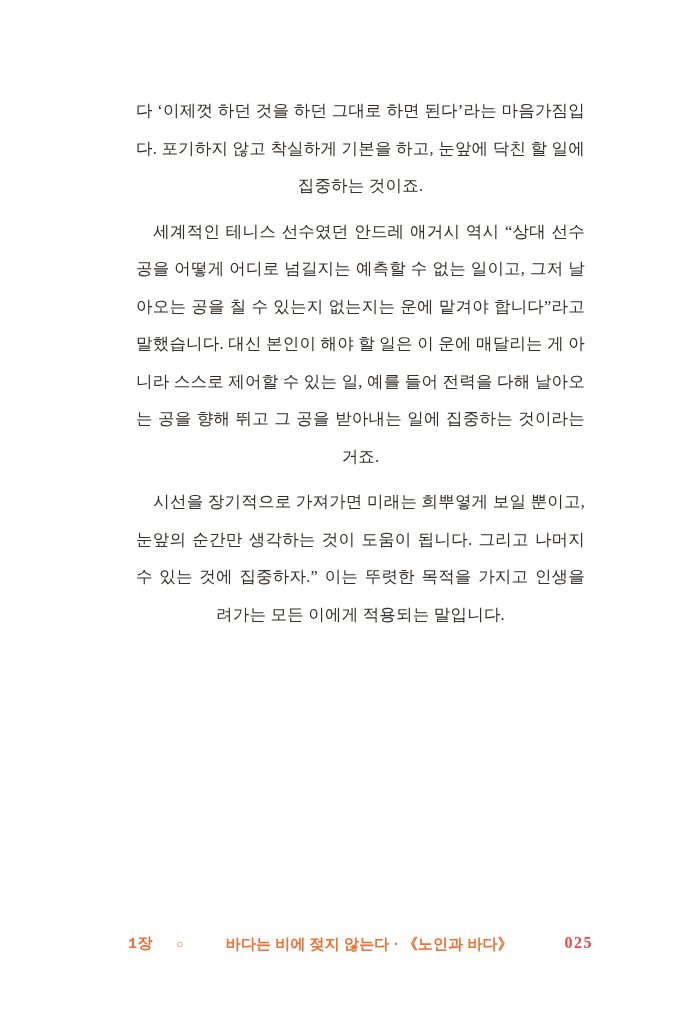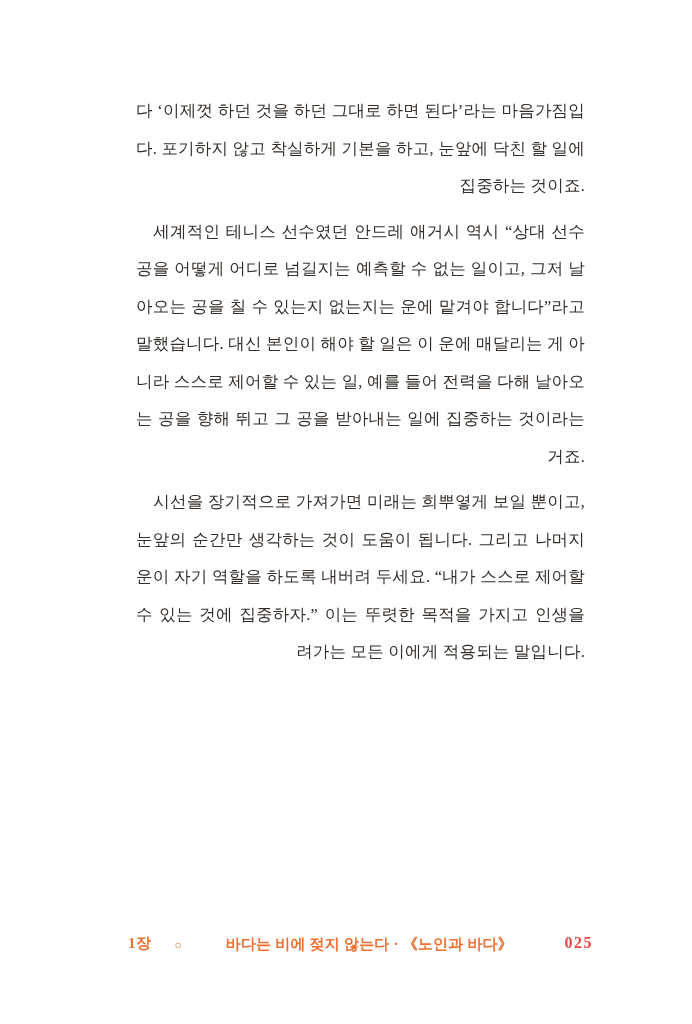--- a/index.html
+++ b/index.html
@@ -29,7 +29,7 @@
     height: 37.5px;
     line-height: 37.5px;
     overflow: hidden;
-    text-align: right;
+    text-align: center;
     white-space: normal;
   }
   .text-line.justify {

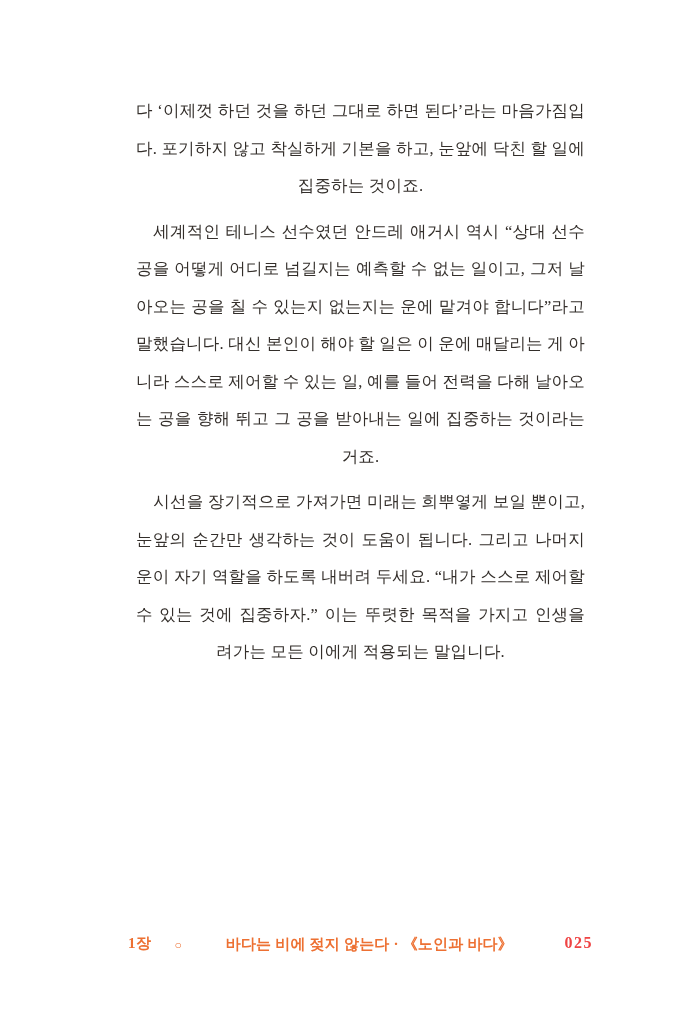--- a/index.html
+++ b/index.html
@@ -113,7 +113,6 @@
       <div class="paragraph">
         <div class="text-line justify indent"><span>시선을 장기적으로 가져가면 미래는 희뿌옇게 보일 뿐이고,</span></div>
         <div class="text-line justify"><span>눈앞의 순간만 생각하는 것이 도움이 됩니다. 그리고 나머지는</span></div>
-        <div class="text-line justify"><span>운이 자기 역할을 하도록 내버려 두세요. “내가 </span><span class="u-seg">스스로</span><span> 제어할</span></div>
         <div class="text-line justify"><span>수 있는 것에 집중하자.” 이는 뚜렷한 목적을 가지고 인생을 달</span></div>
         <div class="text-line"><span>려가는 모든 이에게 적용되는 말입니다.</span></div>
       </div>

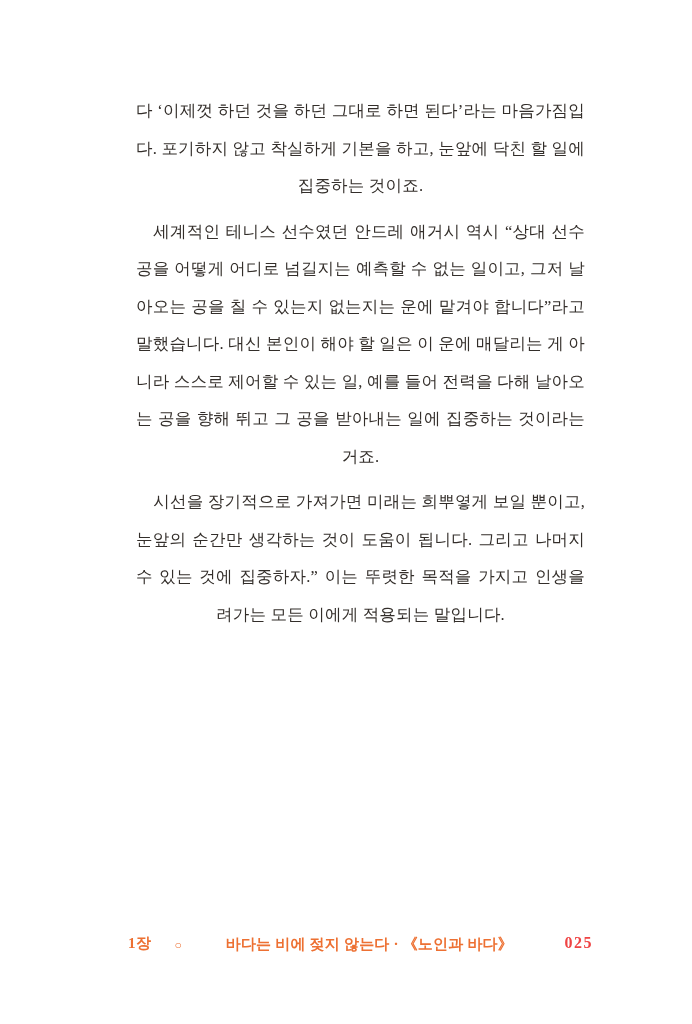--- a/index.html
+++ b/index.html
@@ -57,6 +57,7 @@
     display: flex;
     align-items: center;
     gap: 23px;
+    font-family: Liberation Mono, monospace;
   }
   #footer-chapter-label {
     font-size: 15px;

